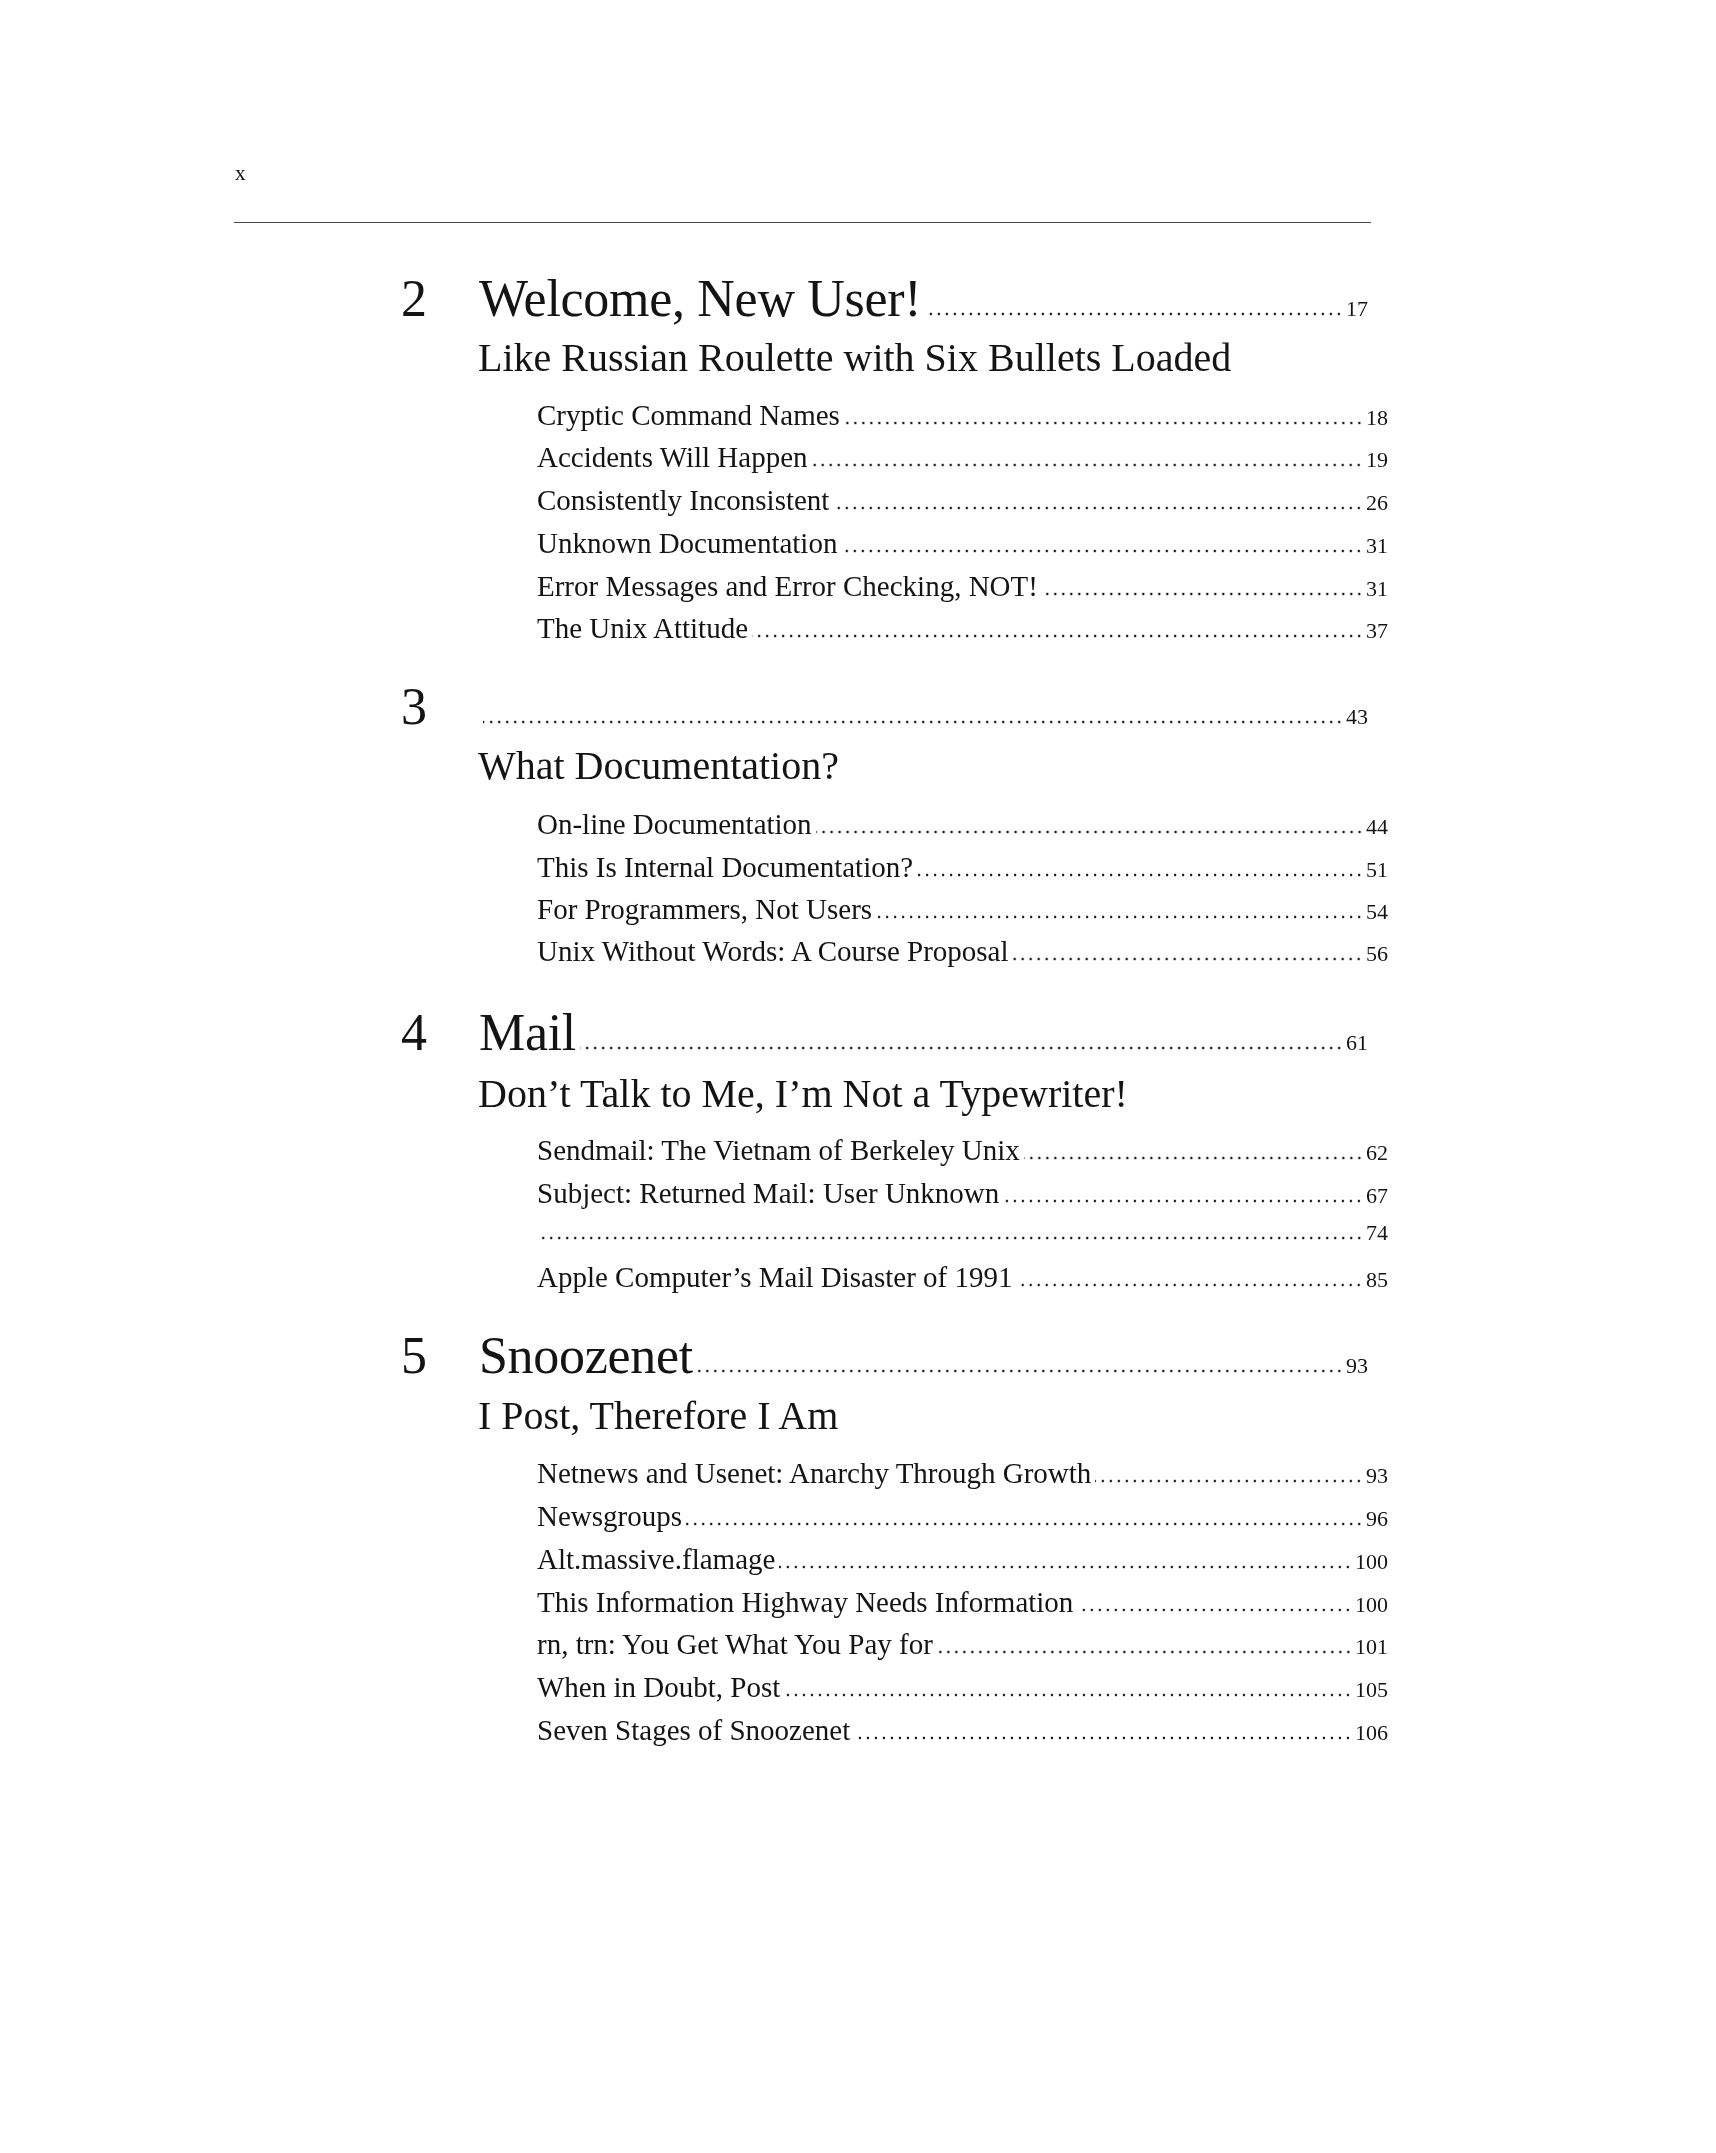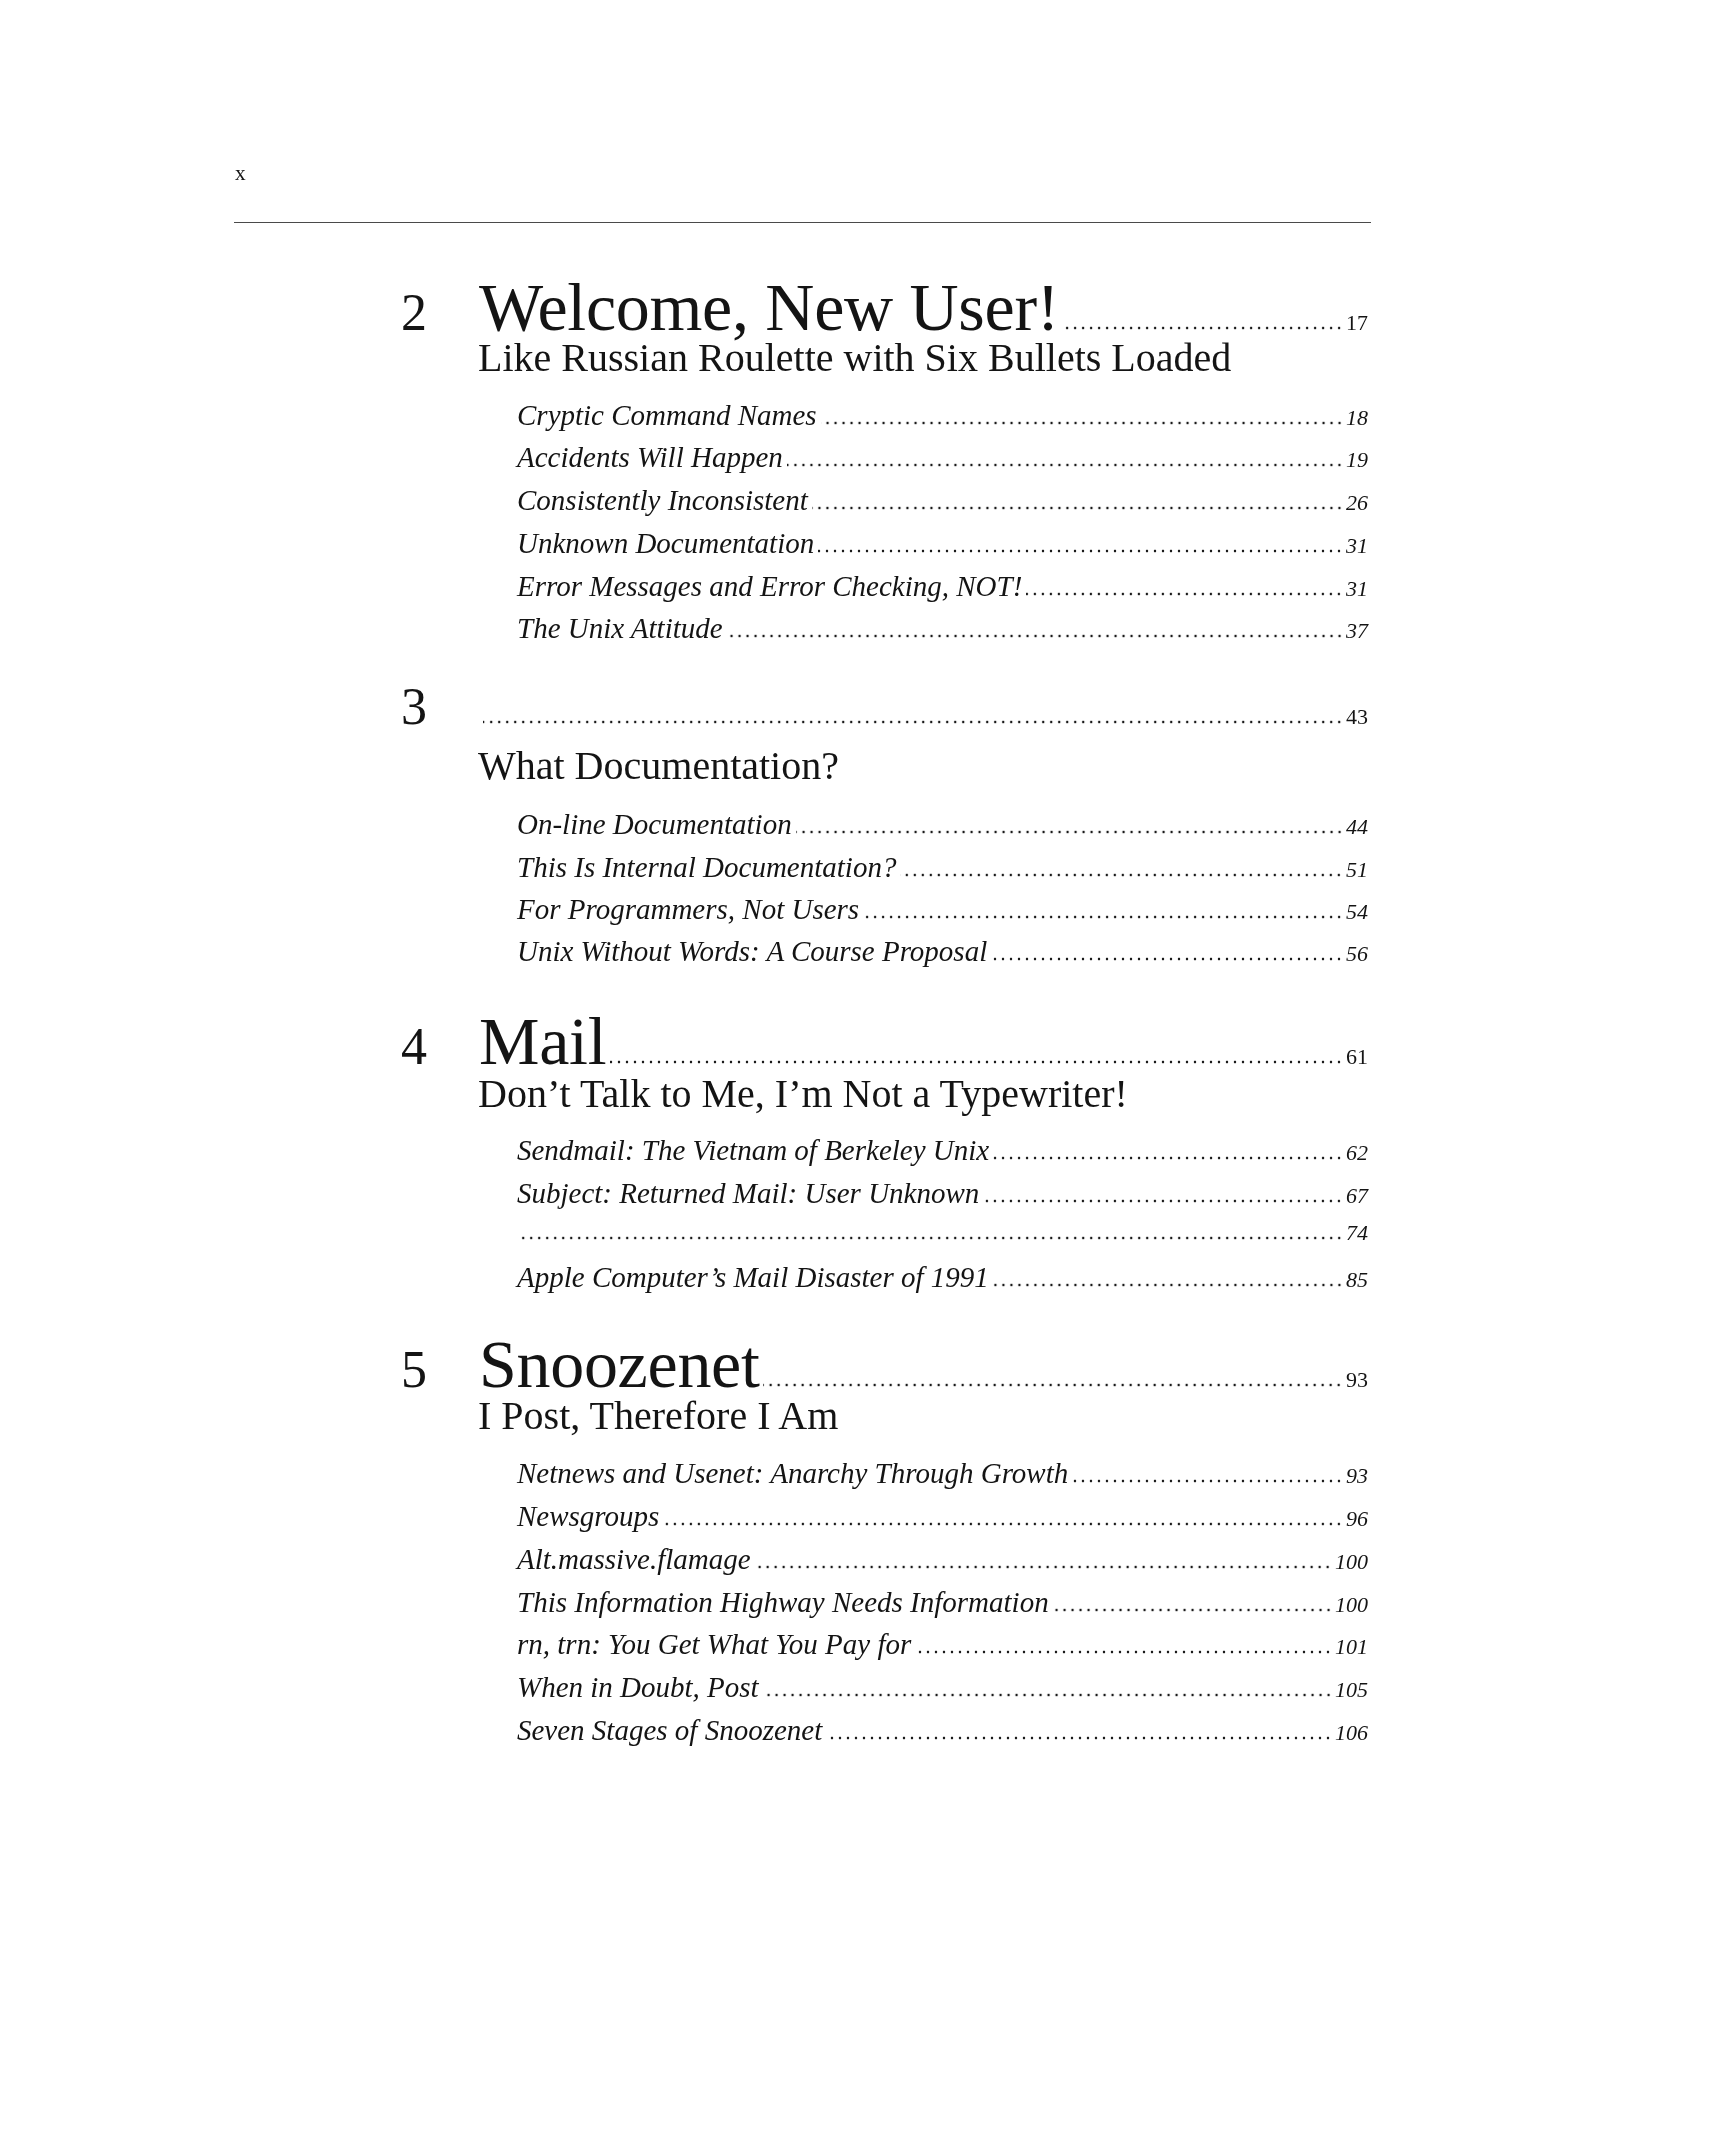--- a/index.html
+++ b/index.html
@@ -47,7 +47,7 @@
     flex: none;
   }
   .chapter-title {
-    font-size: 68px;
+    font-size: 52px;
     flex: none;
     letter-spacing: -0.3px;
   }

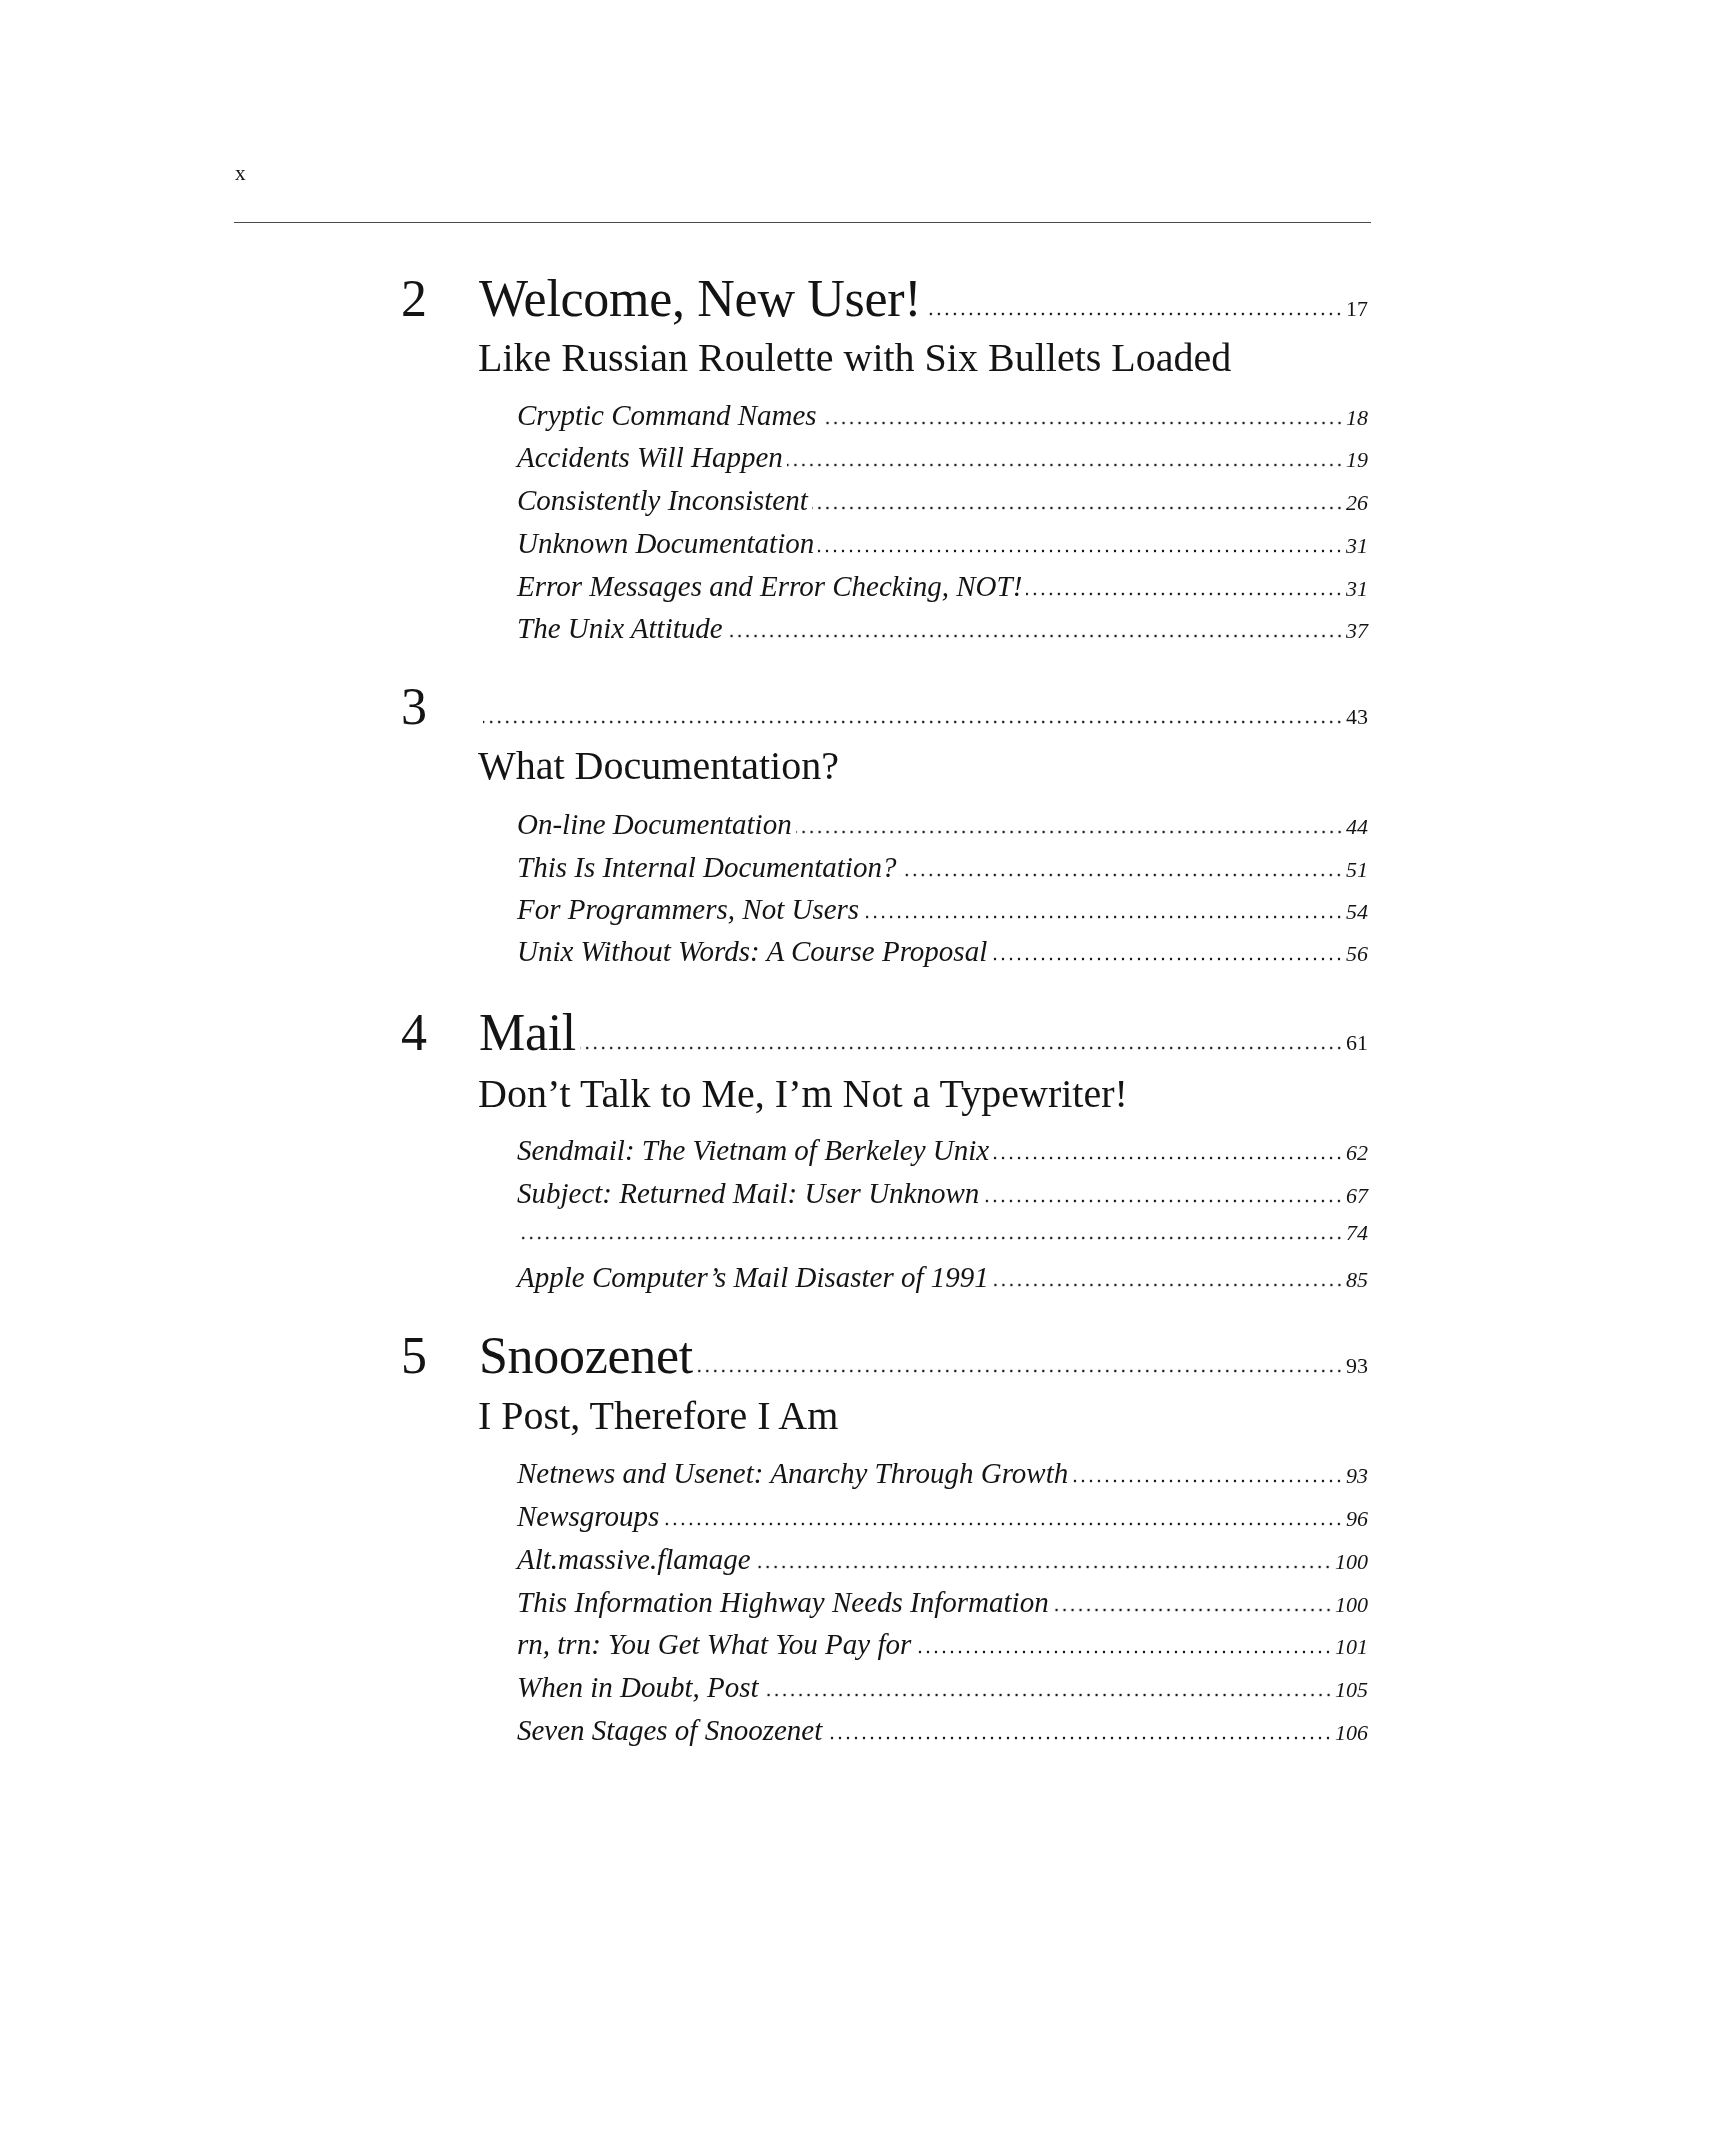--- a/index.html
+++ b/index.html
@@ -74,9 +74,8 @@
     white-space: nowrap;
   }
   .entry-line {
-    left: 517px;
+    left: 537px;
     width: 851px;
-    font-style: italic;
   }
   .entry-title {
     font-size: 29px;

